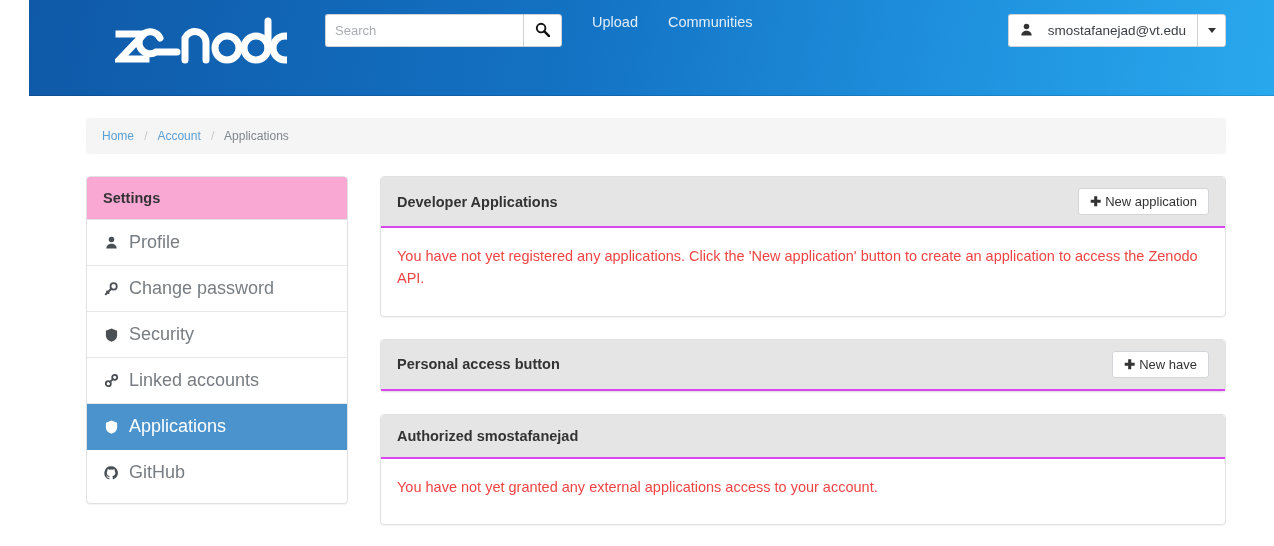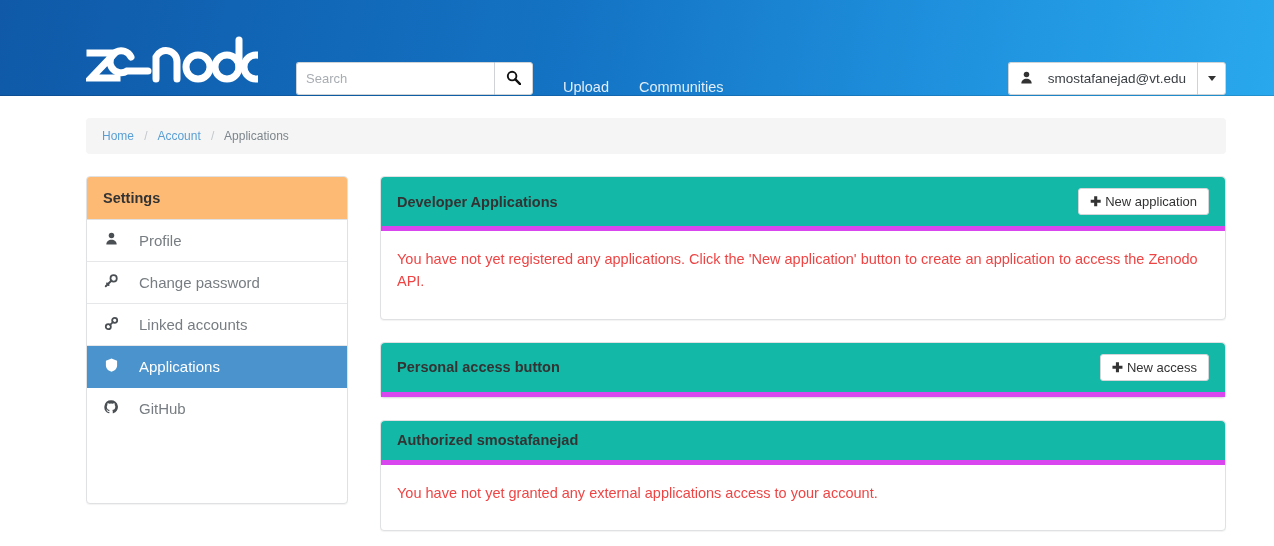--- a/index.html
+++ b/index.html
@@ -17,9 +17,10 @@
     height: 96px;
     background: linear-gradient(100deg, #0f59a8 0%, #1473c4 45%, #1e8fdc 72%, #29a8ed 100%);
     display: flex;
-    align-items: flex-end;
+    align-items: flex-start;
     padding: 14px 48px 0 86px;
     border-bottom: 1px solid rgba(0,0,0,0.12);
+    margin-left: 29px;
   }
   .logo {
     width: 172px;

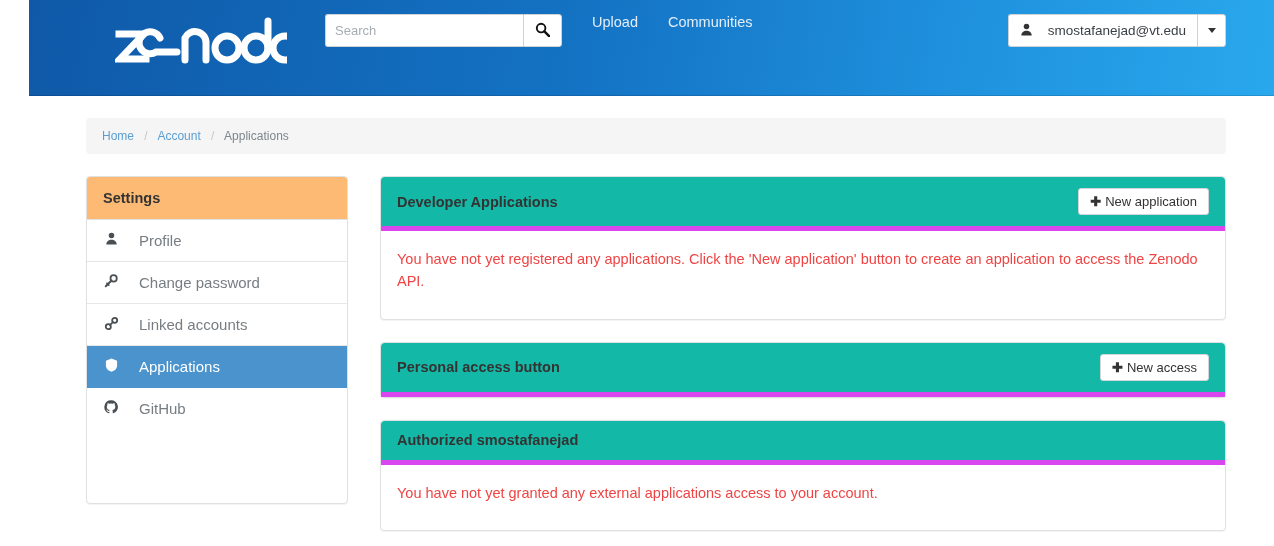--- a/index.html
+++ b/index.html
@@ -150,7 +150,7 @@
     height: 328px;
   }
   .sidebar-header {
-    background: #fdba74;
+    background: #f9a8d4;
     border-bottom: 1px solid #e0e1e3;
     font-weight: bold;
     font-size: 14.5px;

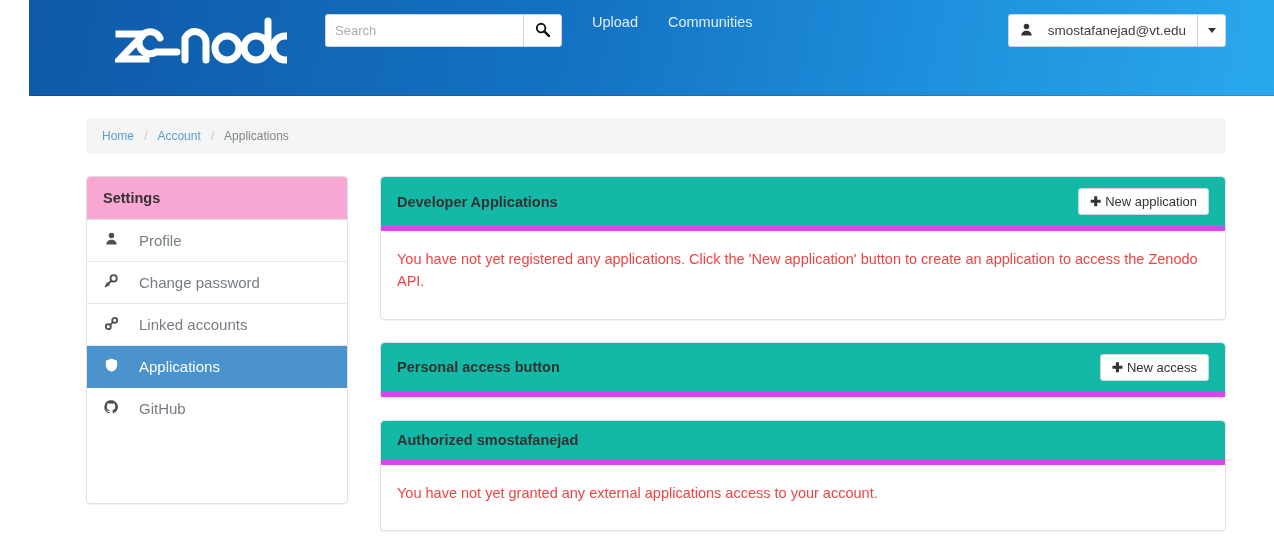--- a/index.html
+++ b/index.html
@@ -188,8 +188,8 @@
     box-shadow: 0 1px 1px rgba(0,0,0,0.05);
   }
   .panel-head {
-    background: #14b8a6;
-    border-bottom: 5px solid #d946ef;
+    background: #e5e5e5;
+    border-bottom: 2px solid #d946ef;
     border-radius: 4px 4px 0 0;
     padding: 11px 16px;
     display: flex;

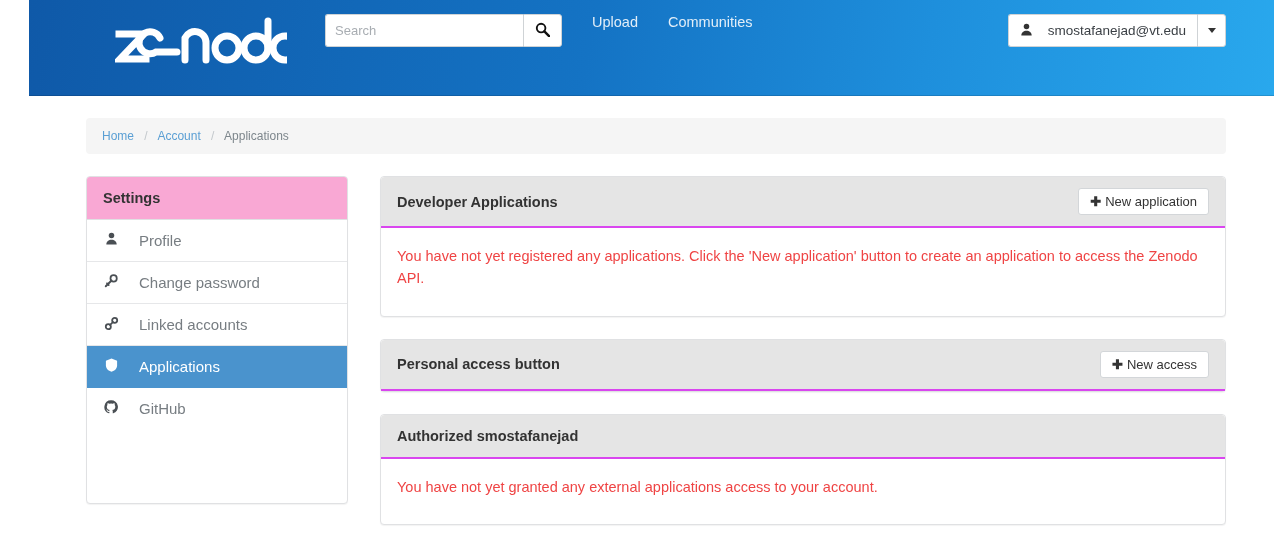--- a/index.html
+++ b/index.html
@@ -159,10 +159,10 @@
   }
   .side-item {
     display: flex;
-    align-items: flex-start;
-    gap: 20px;
+    align-items: center;
+    gap: 10px;
     padding: 12px 16px;
-    font-size: 15px;
+    font-size: 18px;
     color: #777d82;
     border-bottom: 1px solid #e6e7e9;
     cursor: pointer;

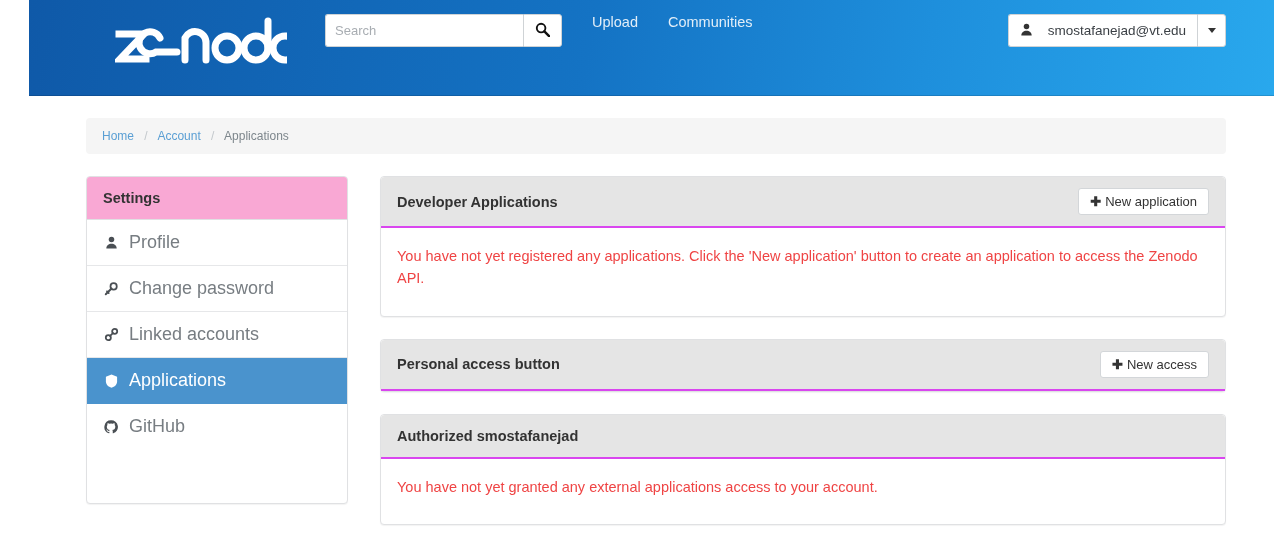--- a/index.html
+++ b/index.html
@@ -319,6 +319,14 @@
         <span>Change password</span>
       </div>
 
+      <div class="side-item">
+        <span class="ico">
+          <svg width="13" height="14" viewBox="0 0 14 16">
+              <path d="M7 0.6 L13.4 3v5.2C13.4 12 10.6 14.6 7 15.6 3.4 14.6 0.6 12 0.6 8.2V3z"></path>
+            </svg>
+        </span>
+        <span>Security</span>
+      </div>
 
       <div class="side-item">
         <span class="ico">

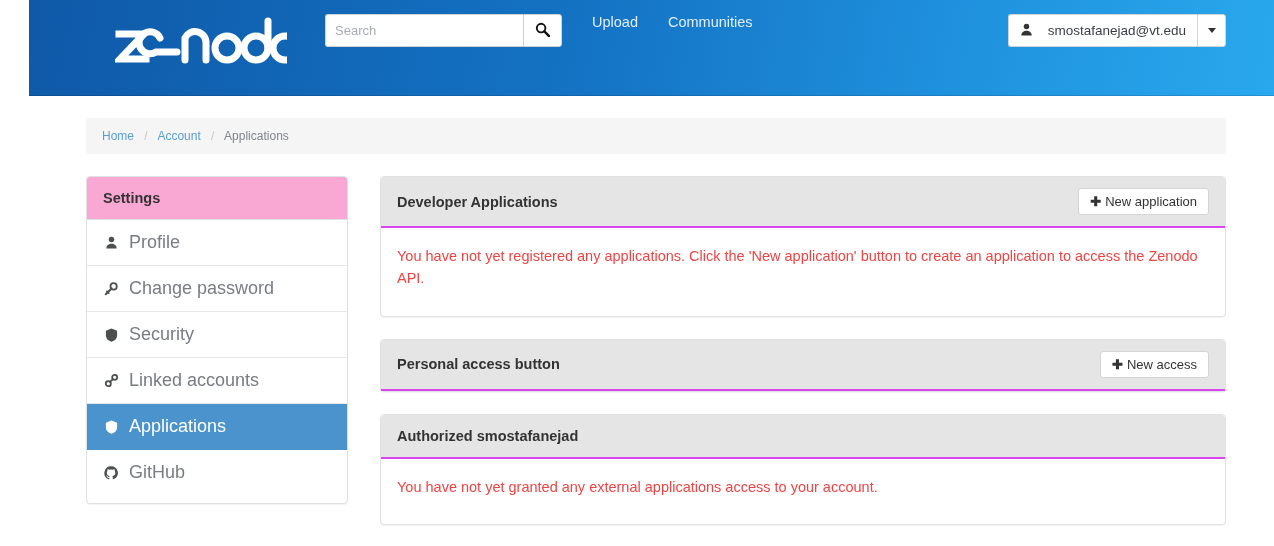--- a/index.html
+++ b/index.html
@@ -377,7 +377,7 @@
           <span class="panel-title">Personal access button</span>
           <button class="panel-btn">
             <span class="plus">✚</span>
-            <span>New access</span>
+            <span>New have</span>
           </button>
         </div>
       </div>

